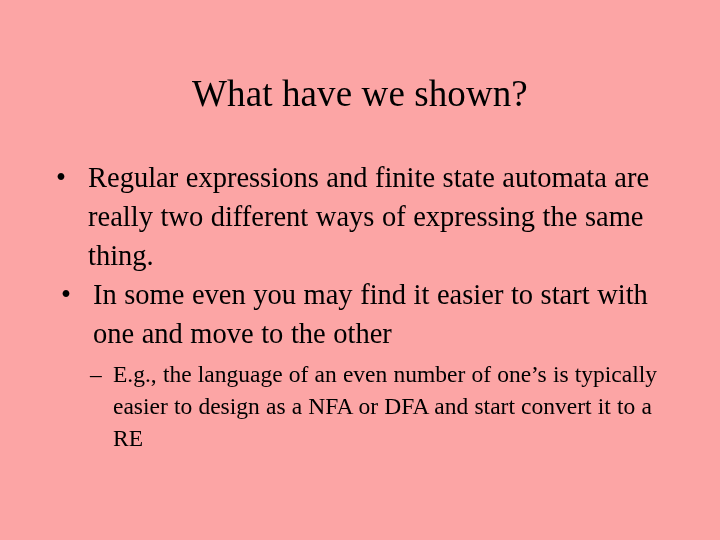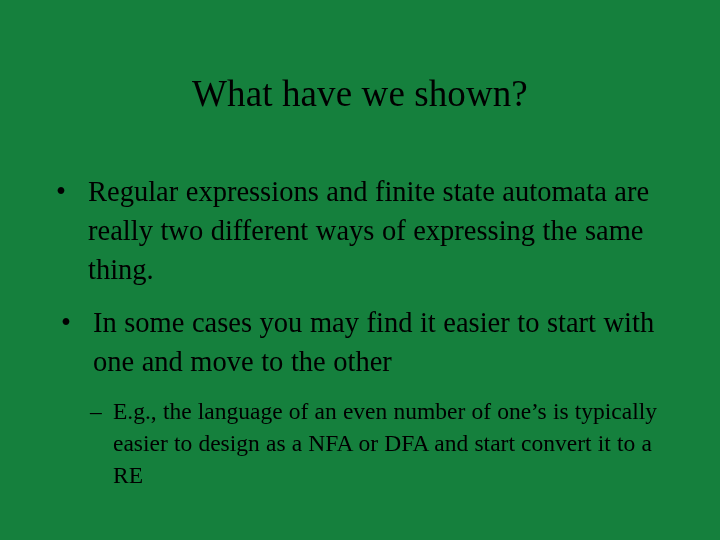--- a/index.html
+++ b/index.html
@@ -20,7 +20,7 @@
     position: relative;
     width: 720px;
     height: 540px;
-    background: #15803d;
+    background: #fca5a5;
   }
 
   

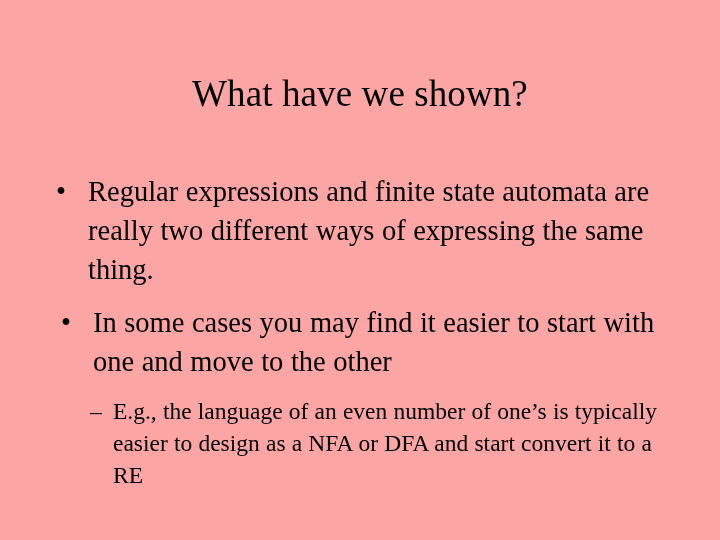--- a/index.html
+++ b/index.html
@@ -91,7 +91,6 @@
 
   .bullet-text {
     display: block;
-    margin-top: 14px;
   }
 </style>
 </head>

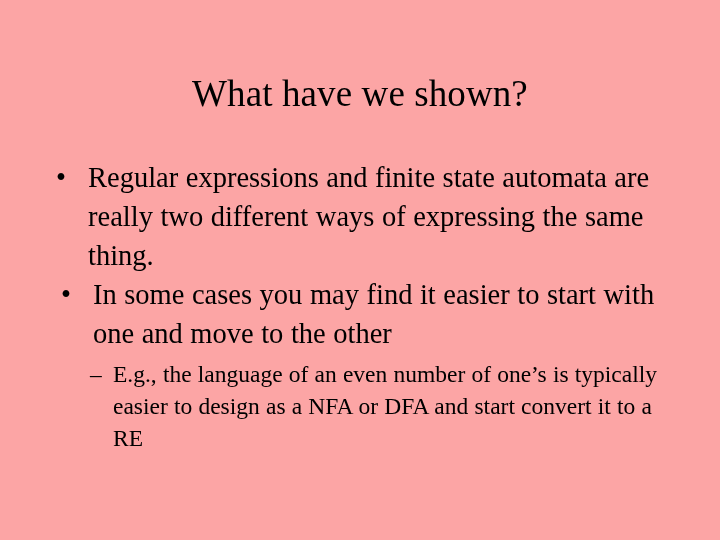--- a/index.html
+++ b/index.html
@@ -109,7 +109,7 @@
 
     <p class="bullet-l1 second">
       <span class="marker">•</span>
-      <span class="bullet-text">In some cases you may find it easier to start with one and move to the other</span>
+      <span class="bullet-text">In some even you may find it easier to start with one and move to the other</span>
     </p>
 
     <p class="bullet-l2">

